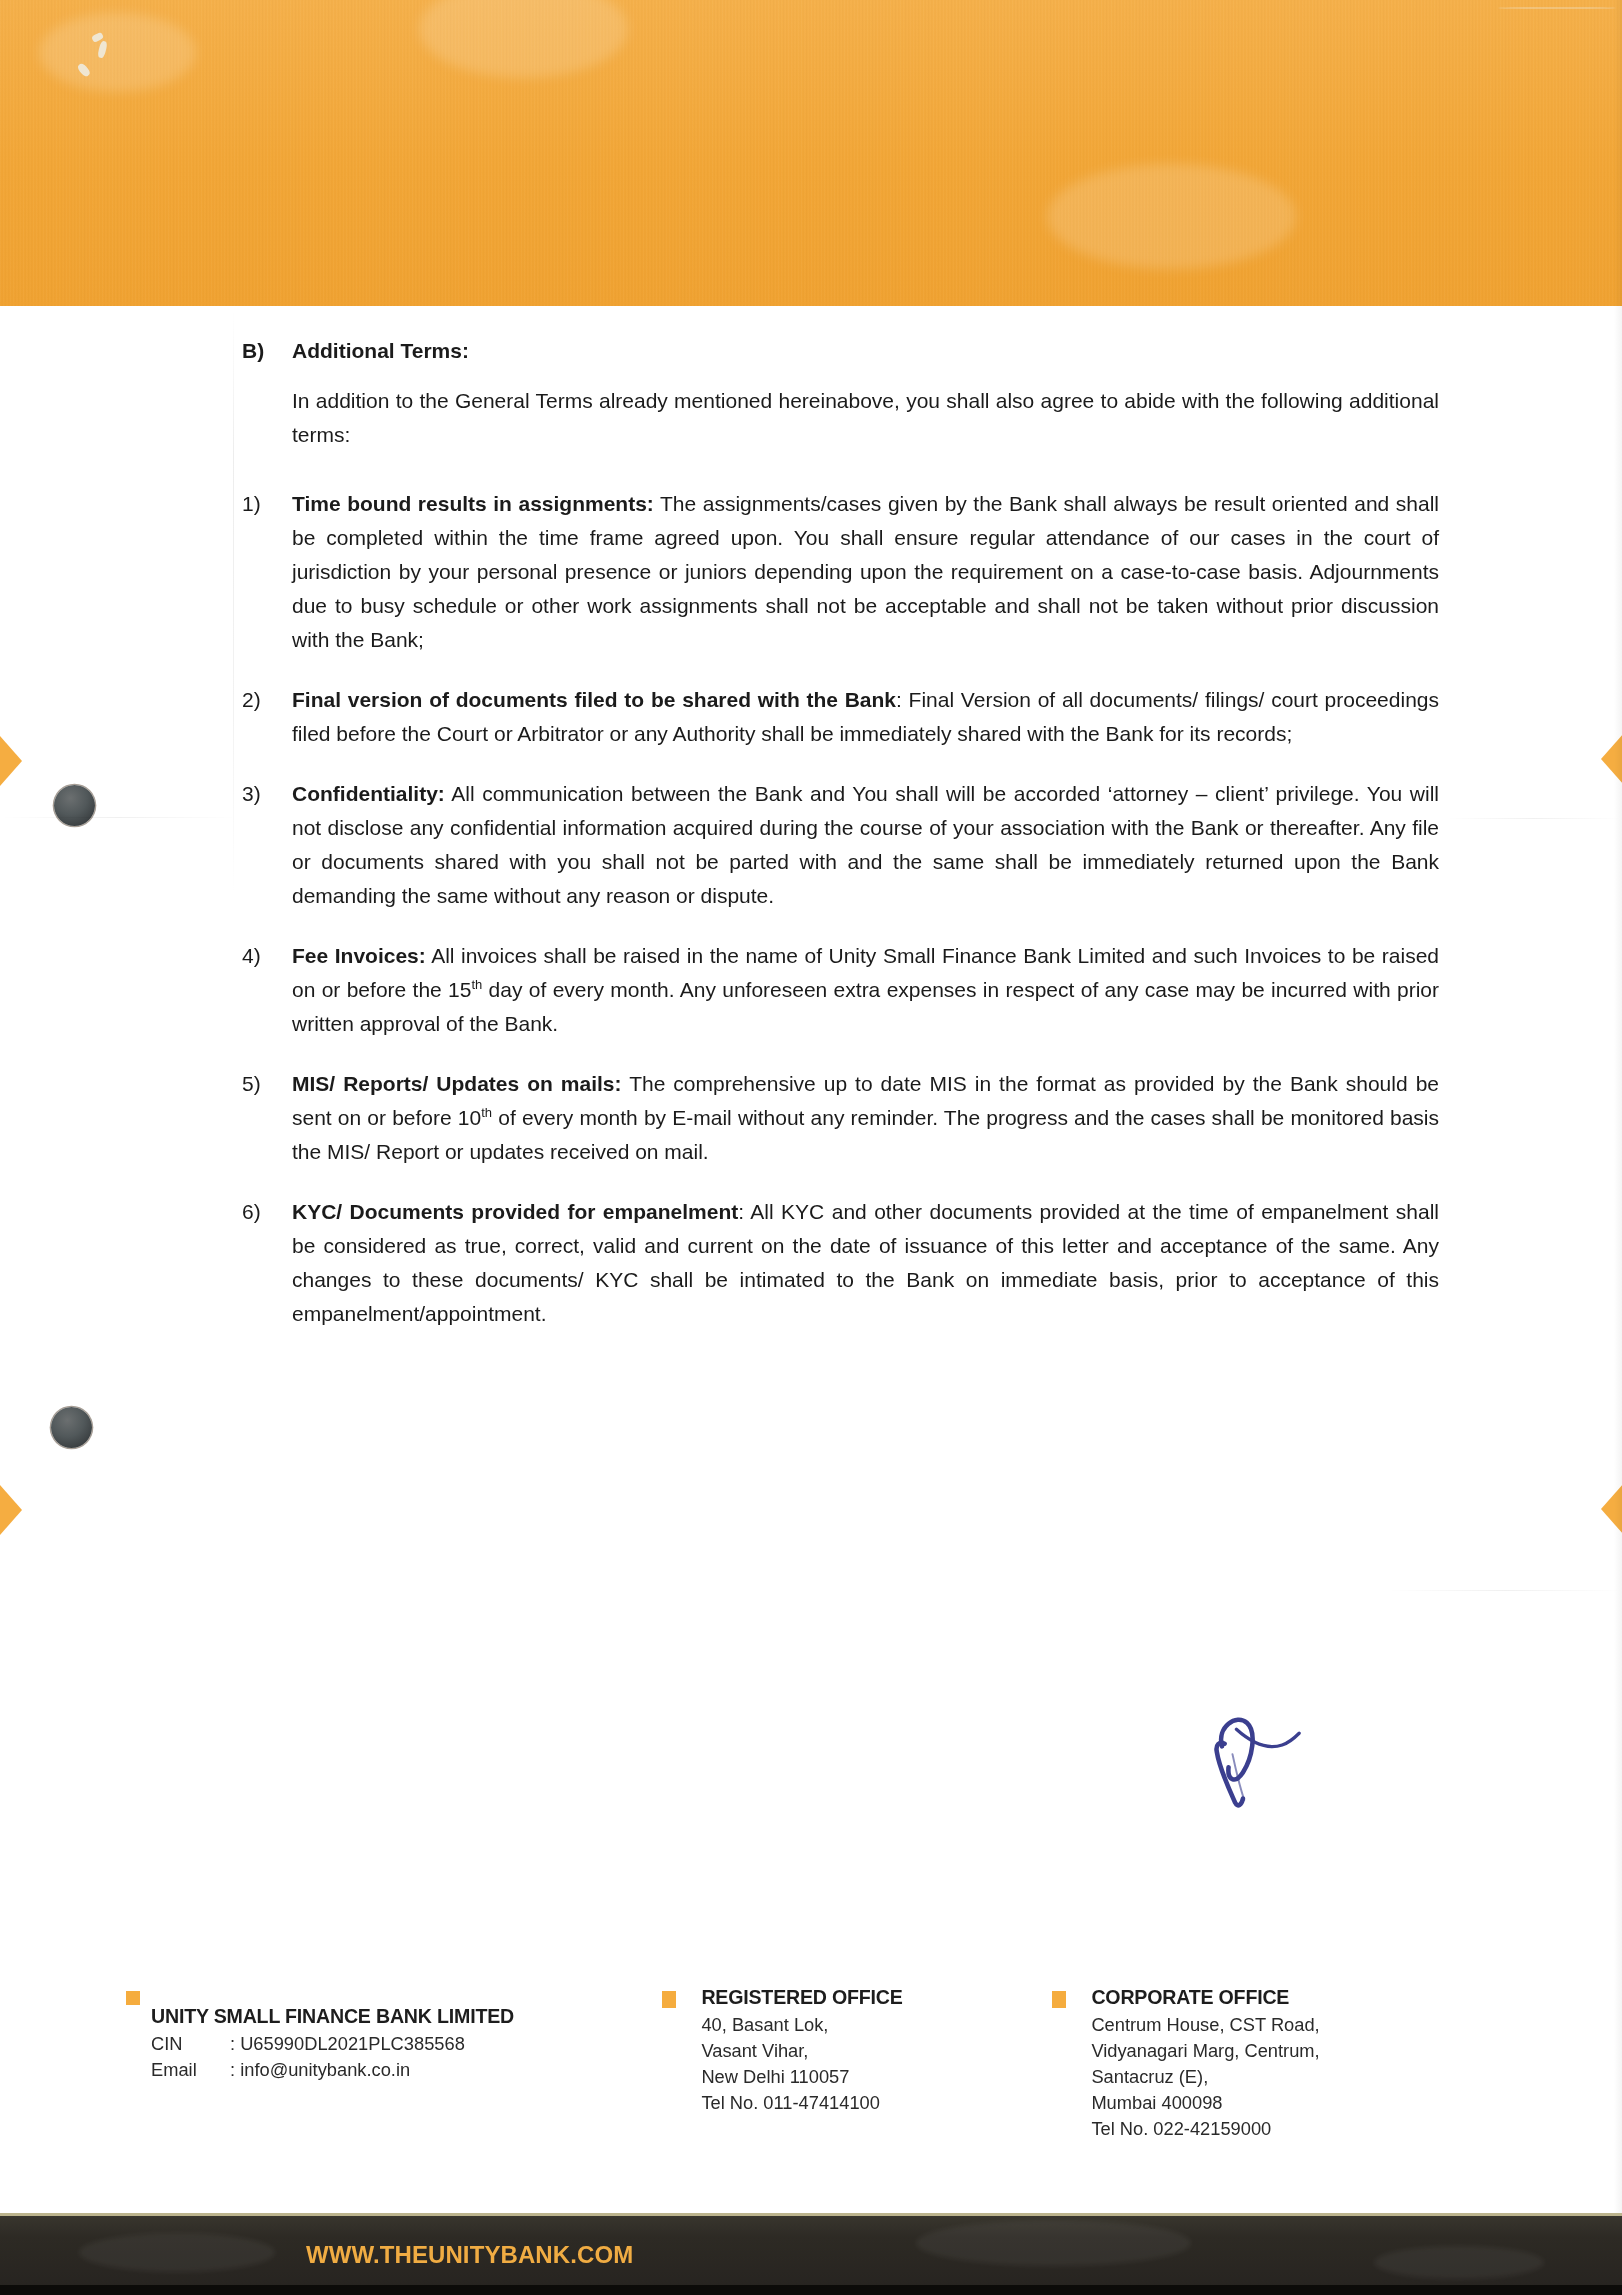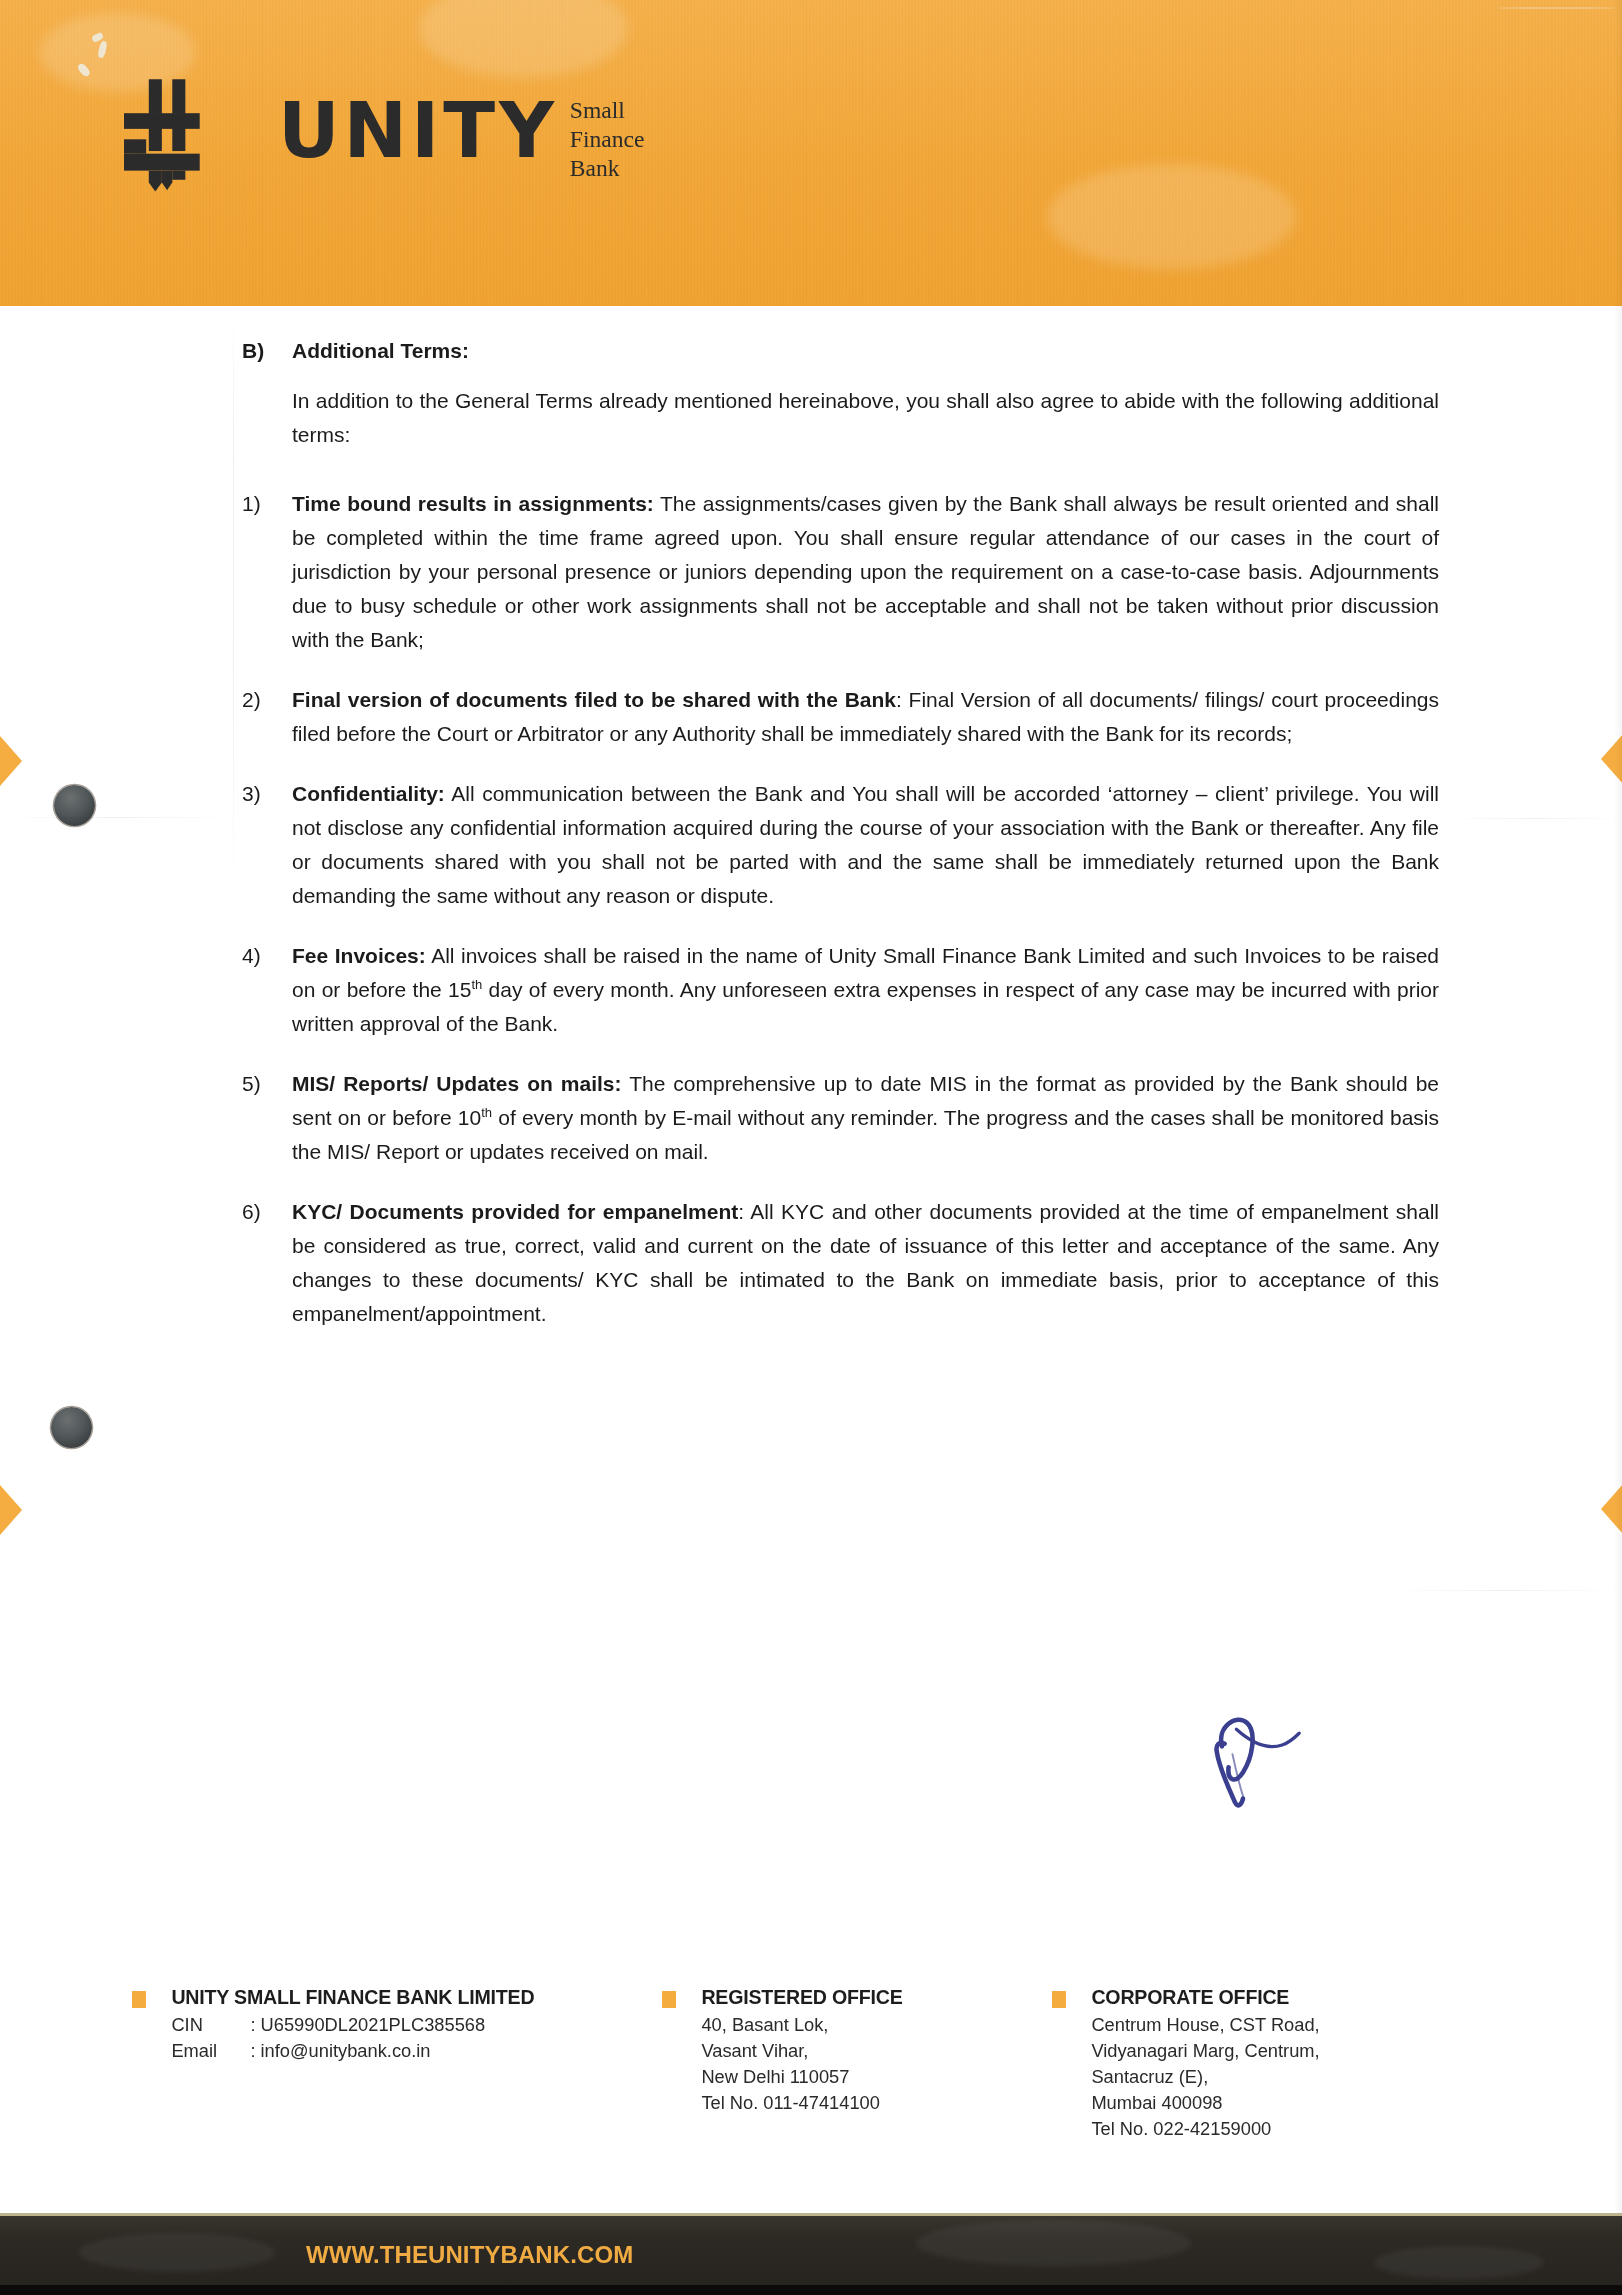--- a/index.html
+++ b/index.html
@@ -253,28 +253,6 @@
     <div class="band-speck" style="left:80px; top:63px; width:7.9px; height:14.4px; transform:rotate(-40deg);"></div>
     <div class="band-speck" style="left:1498px; top:6.5px; width:118px; height:2.6px; opacity:0.35;"></div>
 
-    <div class="logo-wrap">
-      <svg class="logo-mark" viewBox="0 0 190 180">
-        <g fill="#2b2b2b">
-          <rect x="38" y="0" width="20" height="52"></rect>
-          <rect x="74" y="0" width="20" height="52"></rect>
-          <rect x="0" y="52" width="116" height="24"></rect>
-          <rect x="38" y="52" width="20" height="58"></rect>
-          <rect x="74" y="52" width="20" height="58"></rect>
-          <rect x="0" y="92" width="34" height="22"></rect>
-          <rect x="0" y="114" width="116" height="26"></rect>
-          <path d="M38 140 h20 v18 l-10 14 l-10 -14 z"></path>
-          <rect x="74" y="140" width="20" height="14"></rect>
-          <path d="M58 140 h16 v18 l-8 12 l-8 -12 z"></path>
-        </g>
-      </svg>
-      <div class="logo-word">UNITY</div>
-      <div class="logo-sub">
-        <div>Small</div>
-        <div>Finance</div>
-        <div>Bank</div>
-      </div>
-    </div>
   </div>
 
   <div class="punch-hole" style="left:54px; top:785px;"></div>

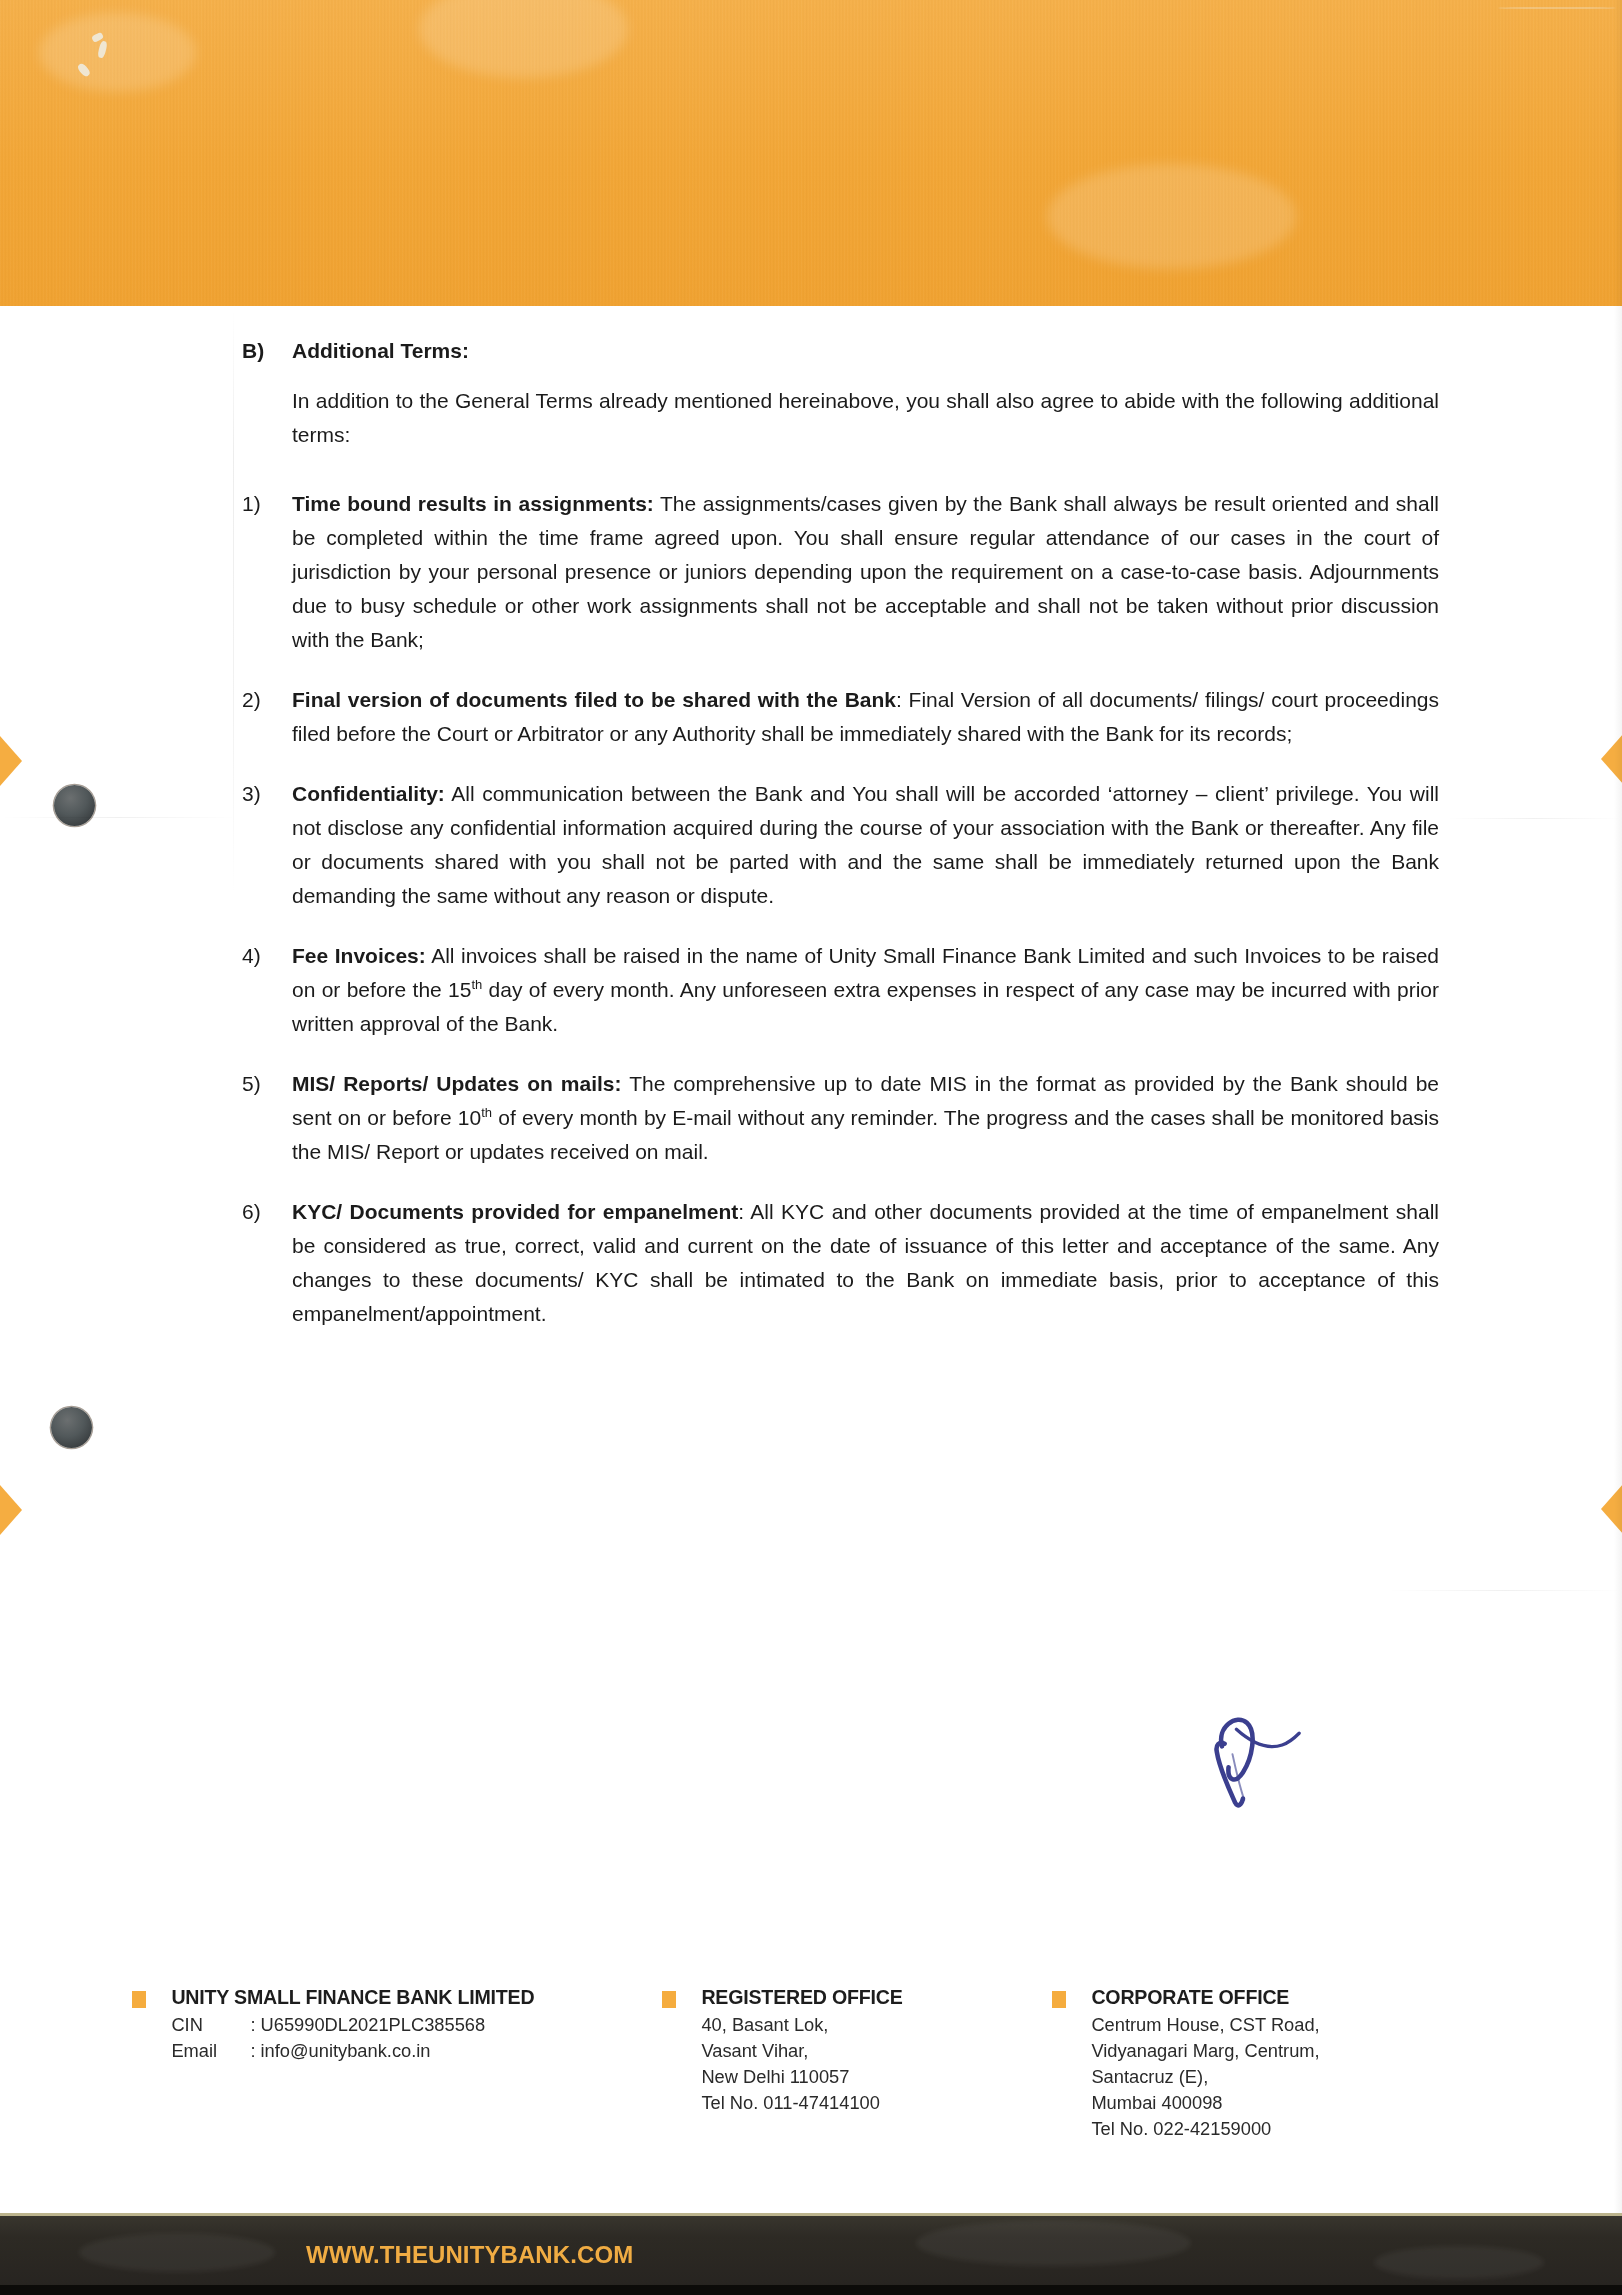--- a/index.html
+++ b/index.html
@@ -128,7 +128,7 @@
     height: 190px;
   }
   .foot-col { position: absolute; display: flex; }
-  .foot-col.c1 { left: 132px; top: 0; }
+  .foot-col.c1 { left: 126px; top: 0; flex-direction: column; }
   .foot-col.c2 { left: 662px; top: 0; }
   .foot-col.c3 { left: 1052px; top: 0; }
   .bullet-sq {

